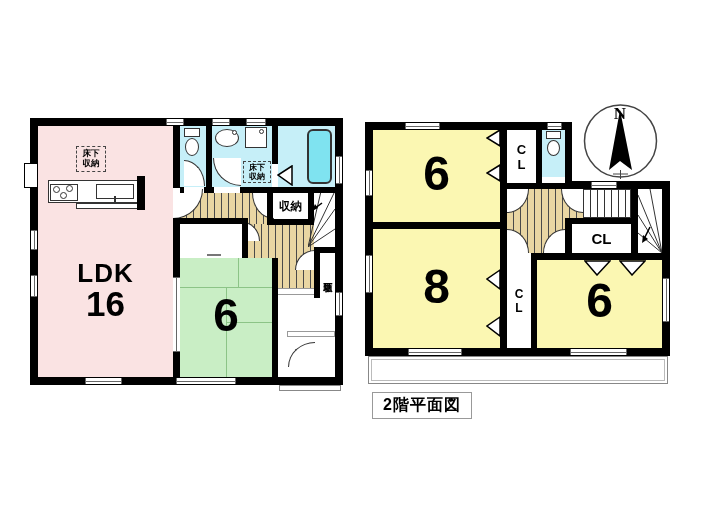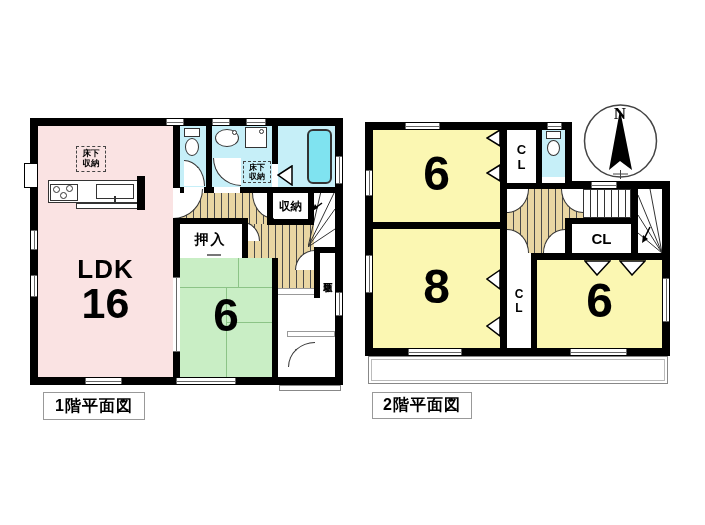--- a/index.html
+++ b/index.html
@@ -139,9 +139,6 @@
   <div class="a cc" style="left:180px;top:281px;width:92px;height:68px;">
     <span class="num" style="font-size:46px;">6</span>
   </div>
-  <div class="a cc" style="left:179px;top:224px;width:63px;height:32px;">
-    <span style="font-weight:bold;font-size:14px;letter-spacing:2px;">押入</span>
-  </div>
   <div class="a cc" style="left:273px;top:193px;width:35px;height:26px;">
     <span style="font-weight:bold;font-size:11.5px;">収納</span>
   </div>

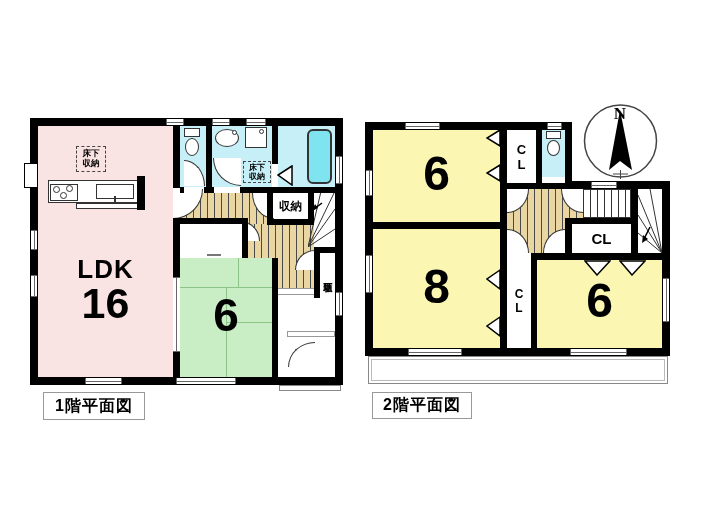--- a/index.html
+++ b/index.html
@@ -134,7 +134,7 @@
 
   <div class="a cc" style="left:38px;top:238px;width:135px;height:104px;flex-direction:column;">
     <span class="num" style="font-size:26px;letter-spacing:1px;">LDK</span>
-    <span class="num" style="font-size:43px;">16</span>
+    <span class="num" style="font-size:35px;">16</span>
   </div>
   <div class="a cc" style="left:180px;top:281px;width:92px;height:68px;">
     <span class="num" style="font-size:46px;">6</span>

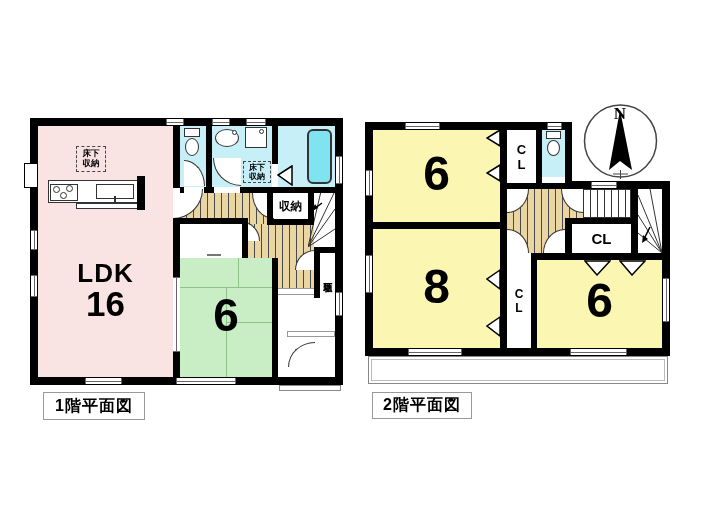--- a/index.html
+++ b/index.html
@@ -151,9 +151,6 @@
   <div class="a cc" style="left:320px;top:254px;width:15px;height:44px;">
     <span class="vtext" style="font-size:9px;">下駄箱</span>
   </div>
-  <div class="title-box" style="left:43px;top:392px;width:100px;height:26px;">
-    <span>1階平面図</span>
-  </div>
 
   <div class="a yellow" style="left:373px;top:130px;width:127px;height:92px;"></div>
   <div class="a yellow" style="left:373px;top:229px;width:127px;height:119px;"></div>

